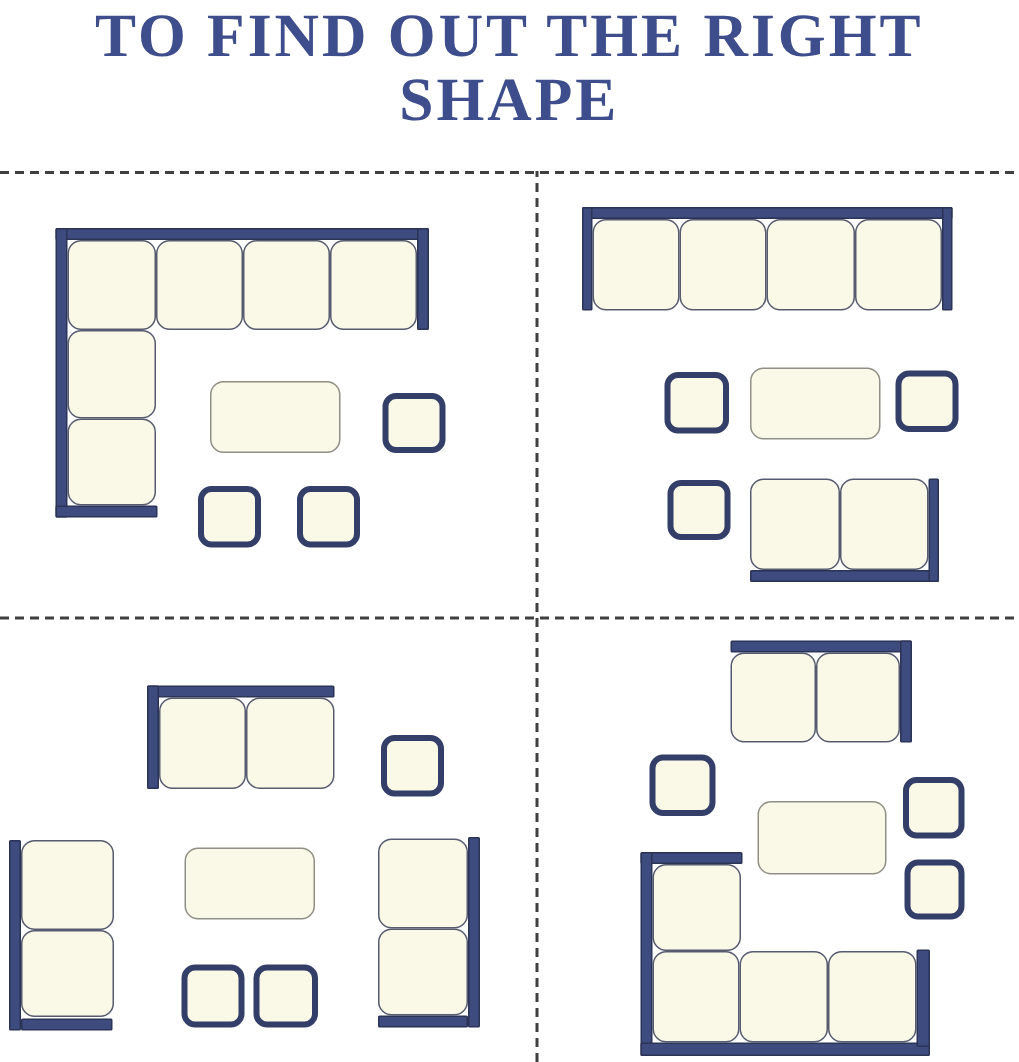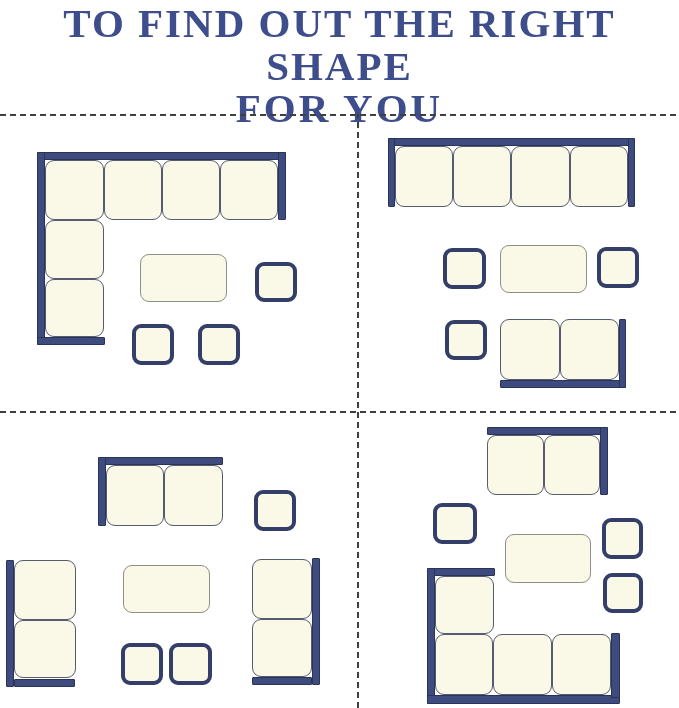--- a/index.html
+++ b/index.html
@@ -53,7 +53,6 @@
 <div class="canvas">
   <div class="title-block">
     <div class="title-line-1">TO FIND OUT THE RIGHT SHAPE</div>
-    <div class="title-line-2">FOR YOU</div>
   </div>
 <div class="divider h" style="left: 0px; top: 114px; width: 679px;"></div>
     <div class="divider h" style="left: 0px; top: 411px; width: 679px;"></div>

